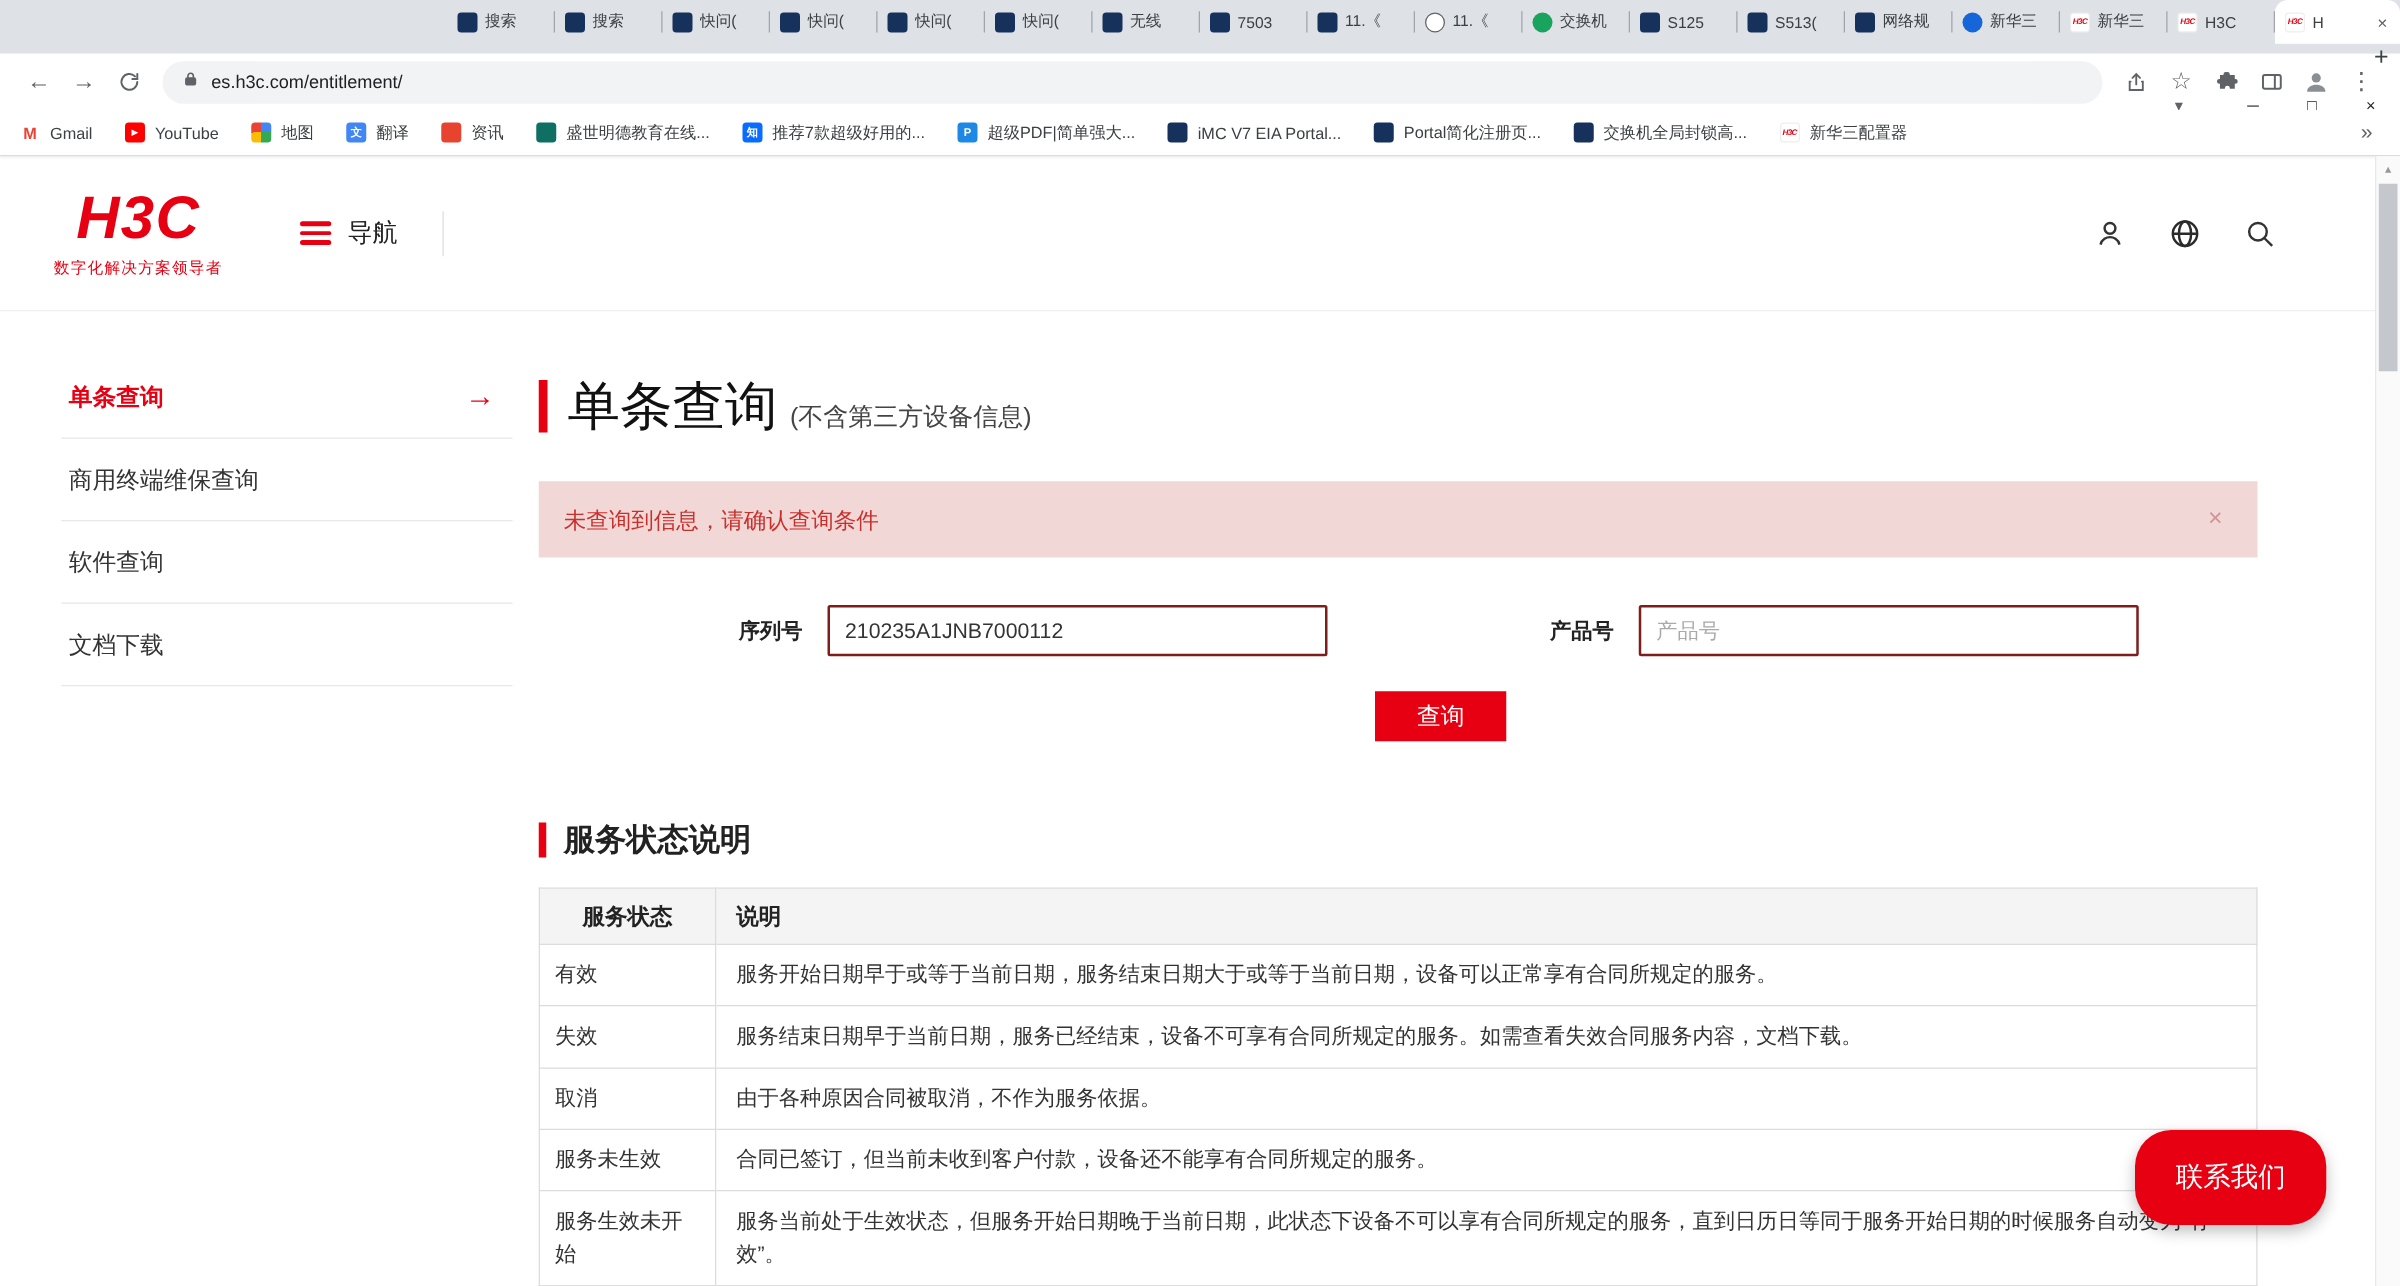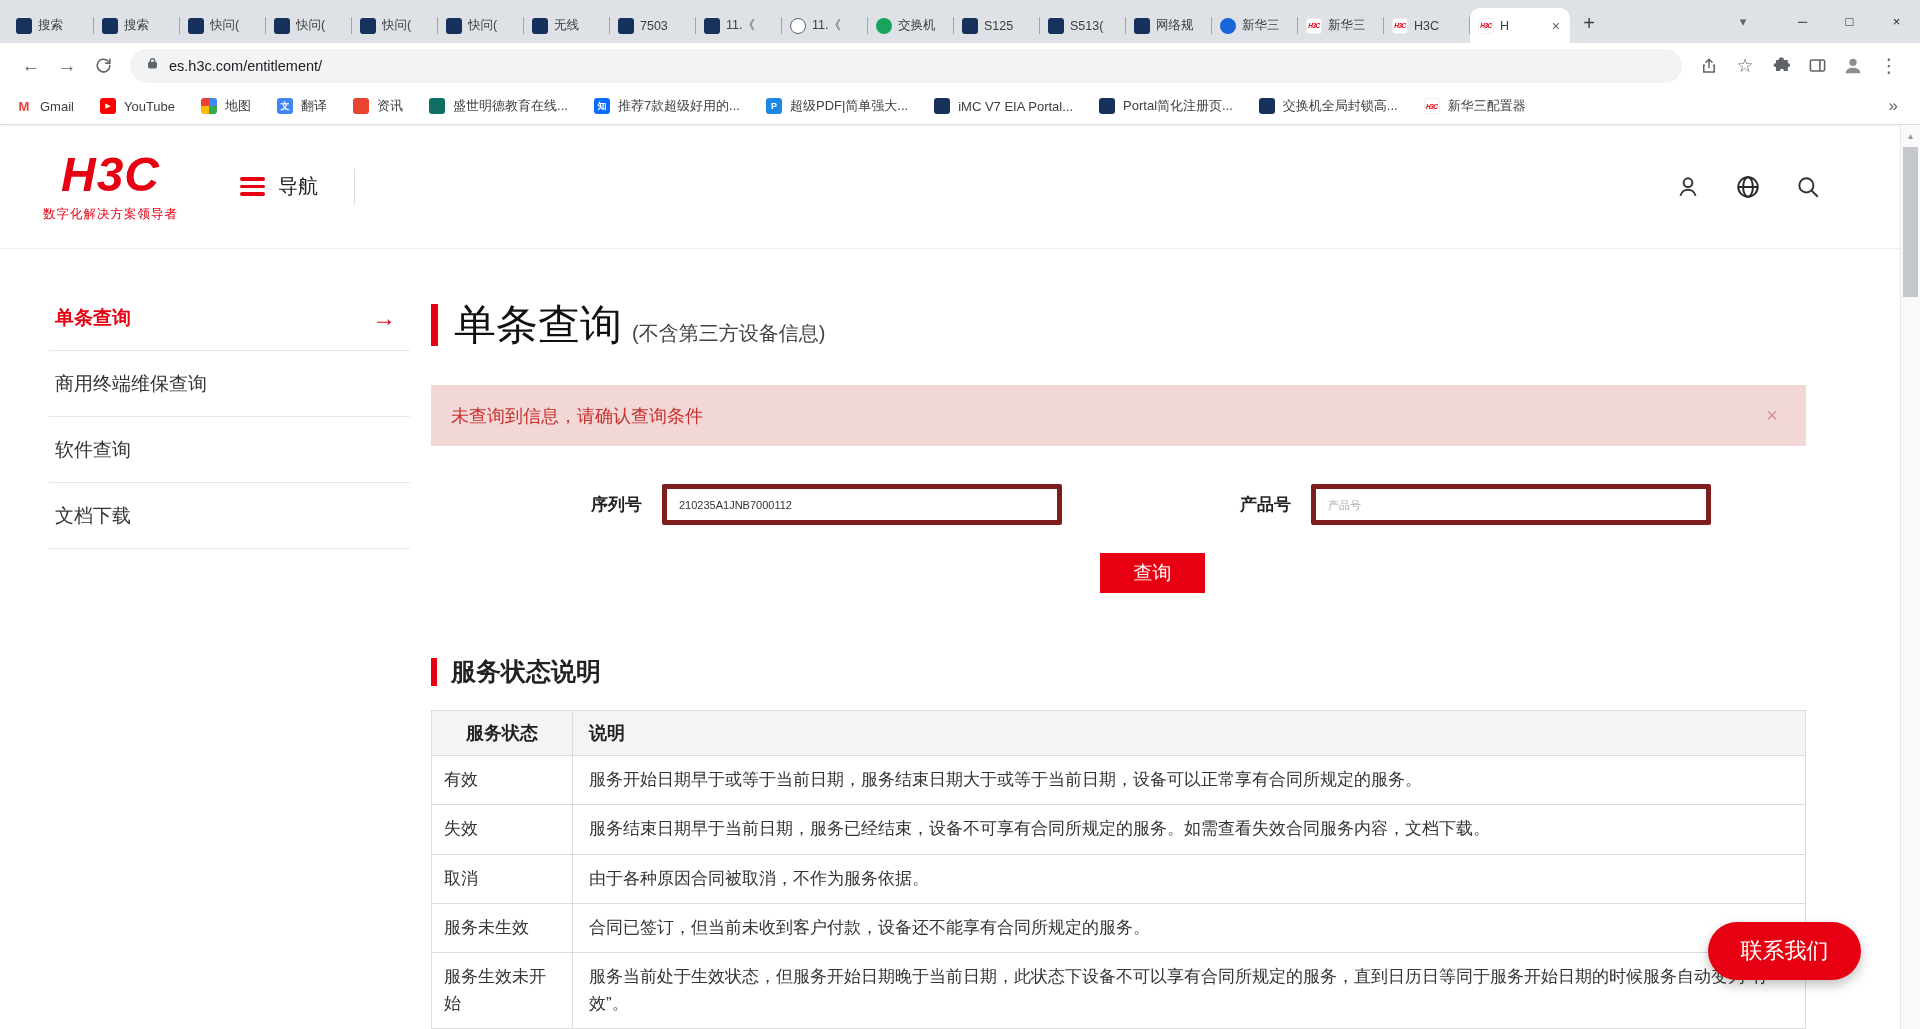--- a/index.html
+++ b/index.html
@@ -8,7 +8,7 @@
   .screen { position:relative; width:1920px; height:1029px; overflow:hidden; }
 
   
-  .tabbar { height:43px; background:#dee1e6; display:flex; align-items:flex-end; }
+  .tabbar { height:43px; background:#dee1e6; display:flex; align-items:flex-end;flex-direction:column; }
   .tab-list { display:flex; align-items:flex-end; padding-left:8px; }
   .tab { width:86px; height:35px; display:flex; align-items:center; gap:6px; padding:0 8px;
          font-size:12.5px; color:#3c4043; position:relative; cursor:pointer; }

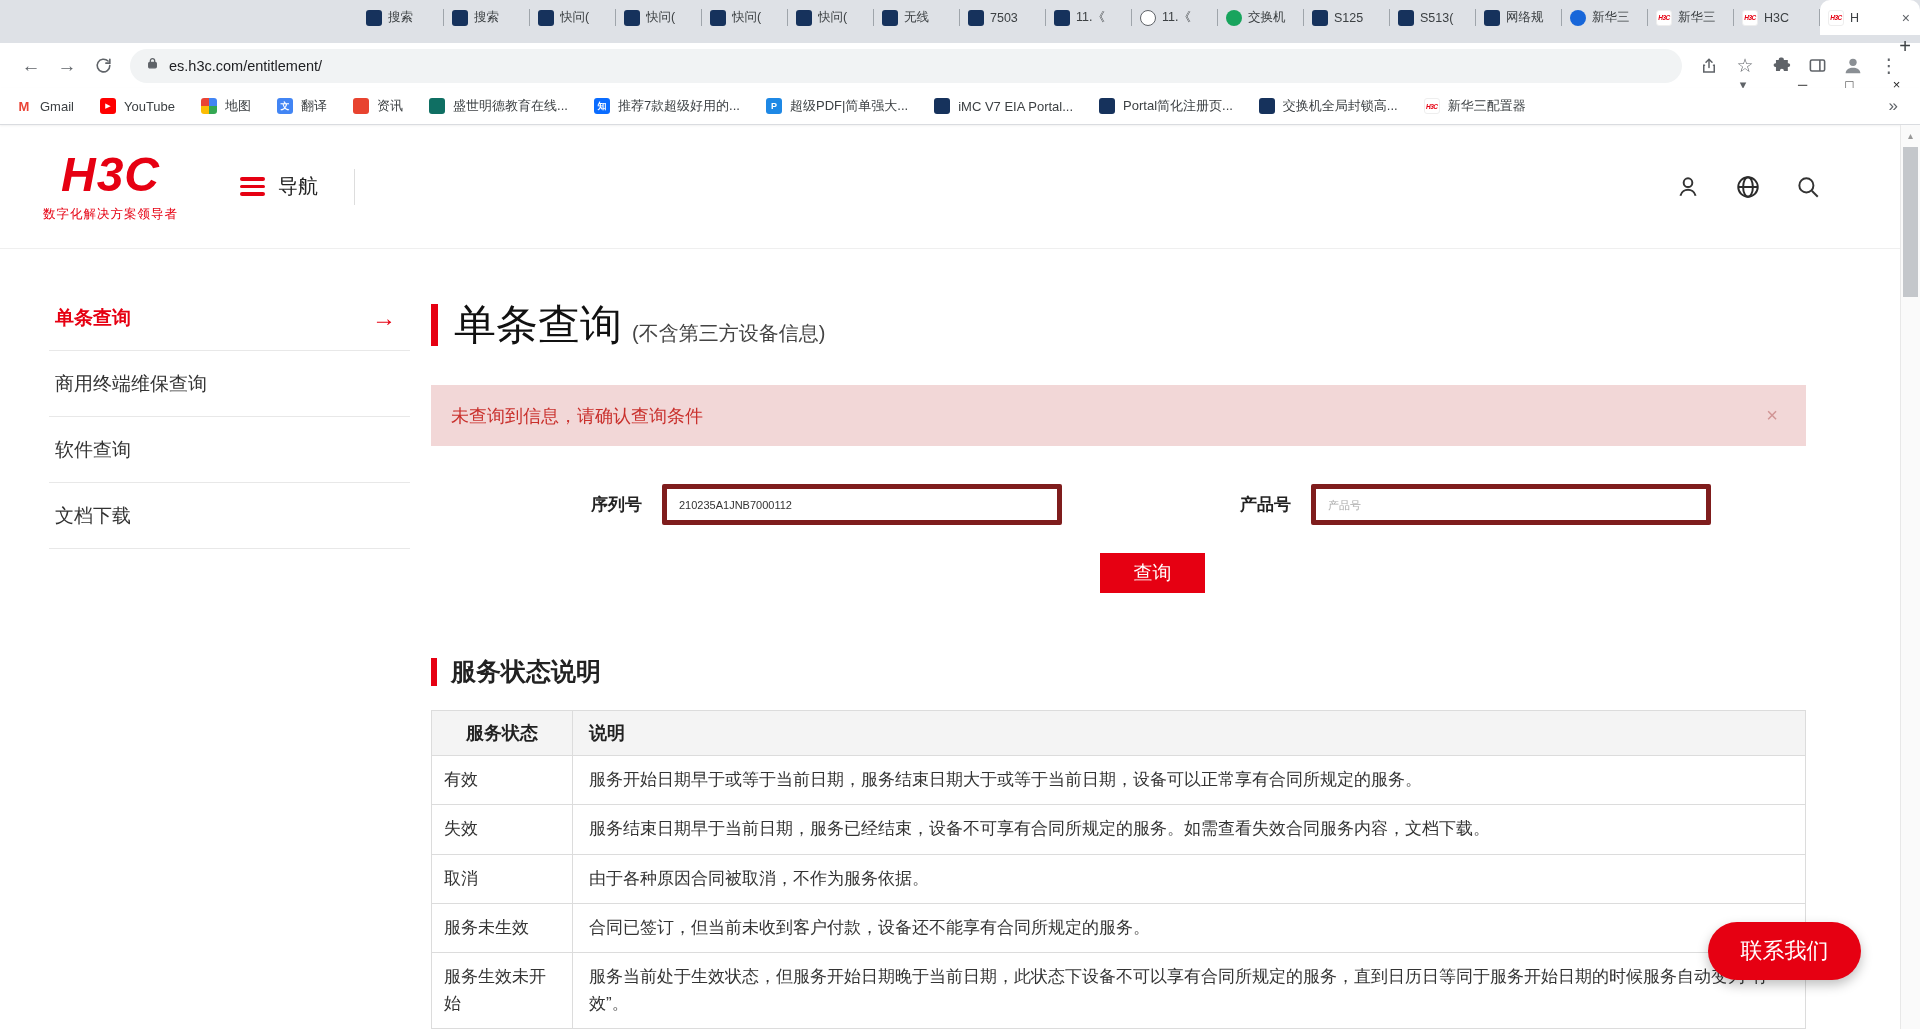--- a/index.html
+++ b/index.html
@@ -99,7 +99,7 @@
   .f-label { font-size:17px; font-weight:bold; color:#222; white-space:nowrap; }
   .lbl-serial { margin-left:160px; }
   .lbl-product { margin-left:178px; }
-  .inp { height:41px; border:5px solid #7f1d1d; border-radius:2px; padding:0 12px; font-size:11px; color:#333;
+  .inp { height:41px; border:2px solid #7f1d1d; border-radius:2px; padding:0 12px; font-size:17px; color:#333;
          outline:none; font-family:inherit; }
   .inp::placeholder { color:#aaa; }
   .inp-serial { width:400px; margin-left:20px; }

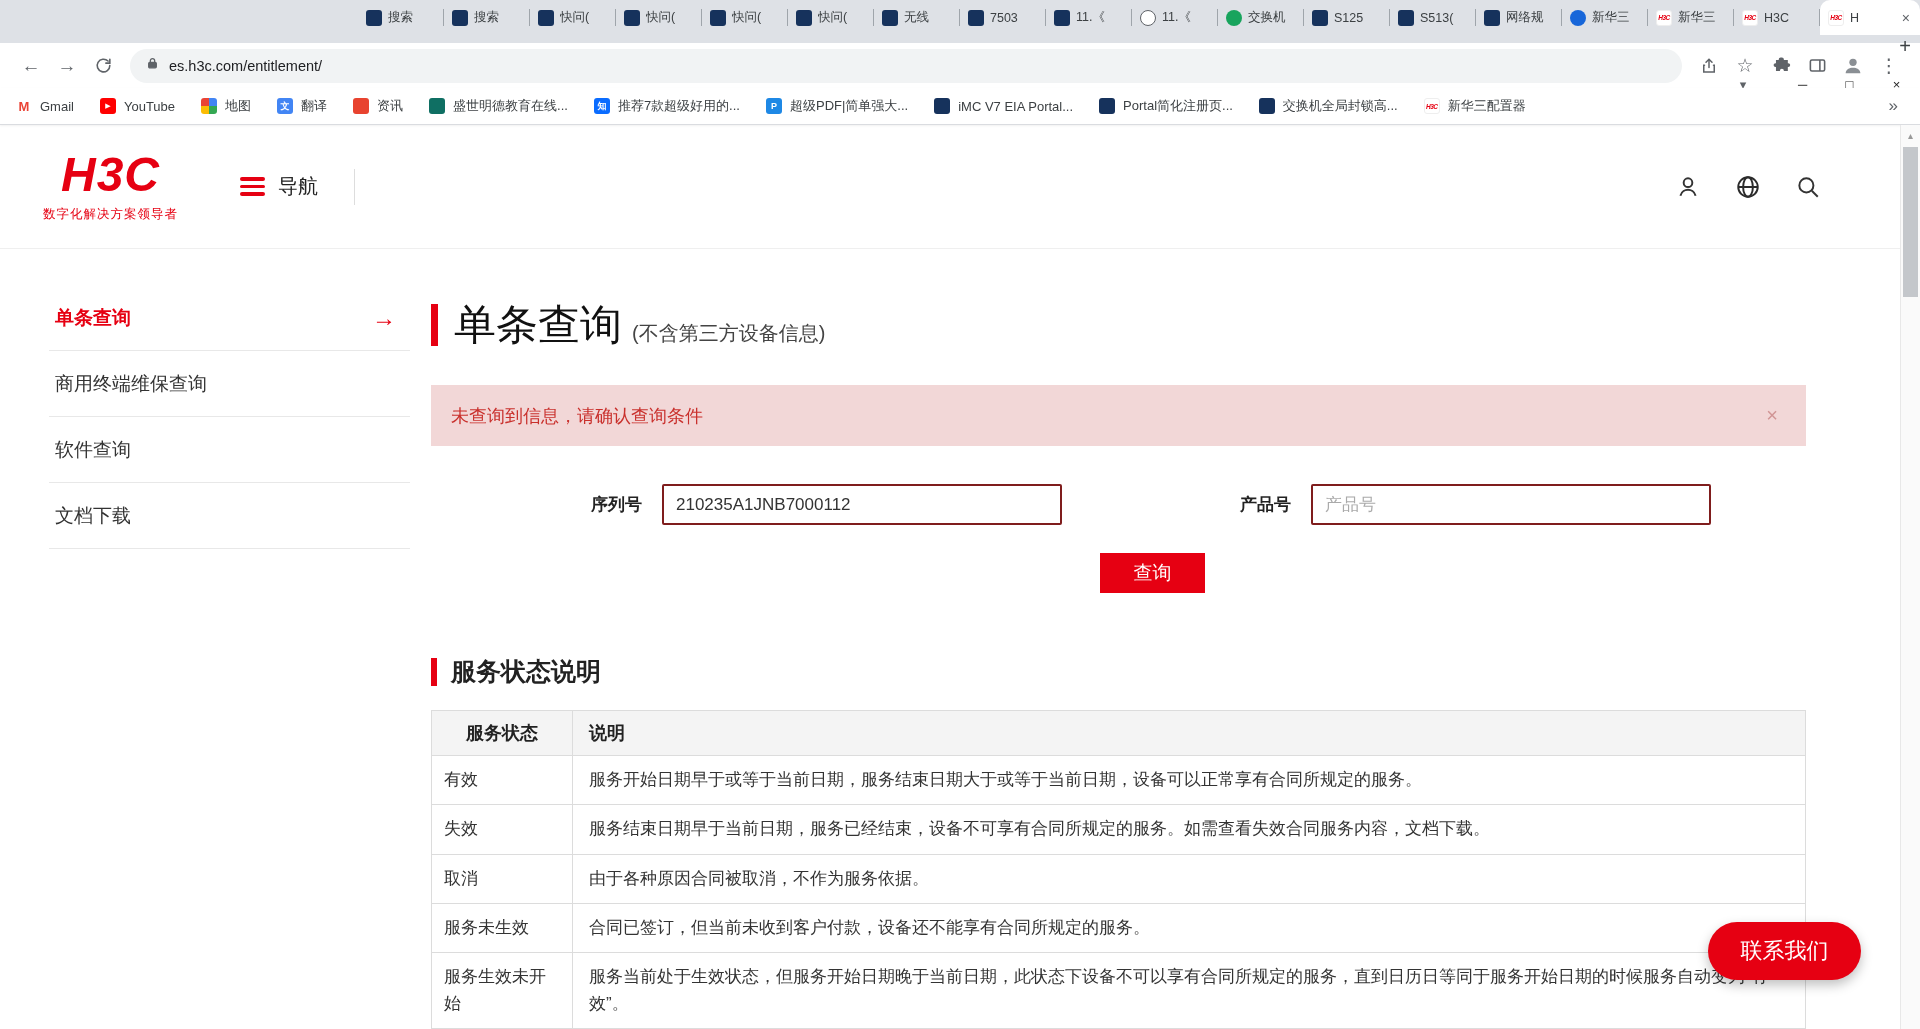--- a/index.html
+++ b/index.html
@@ -121,7 +121,7 @@
   td { padding:11px 16px; font-size:17px; color:#333; line-height:1.55; vertical-align:middle; }
   td.col-status { padding:11px 12px; }
 
-  .contact-fab { position:absolute; right:59px; bottom:49px; width:153px; height:58px; border-radius:29px;
+  .contact-fab { position:absolute; right:59px; bottom:49px; width:153px; height:76px; border-radius:29px;
                  background:#e60012; color:#fff; font-size:22px; border:none; cursor:pointer;
                  box-shadow:0 5px 12px rgba(0,0,0,.25); z-index:50; font-family:inherit; }
 

